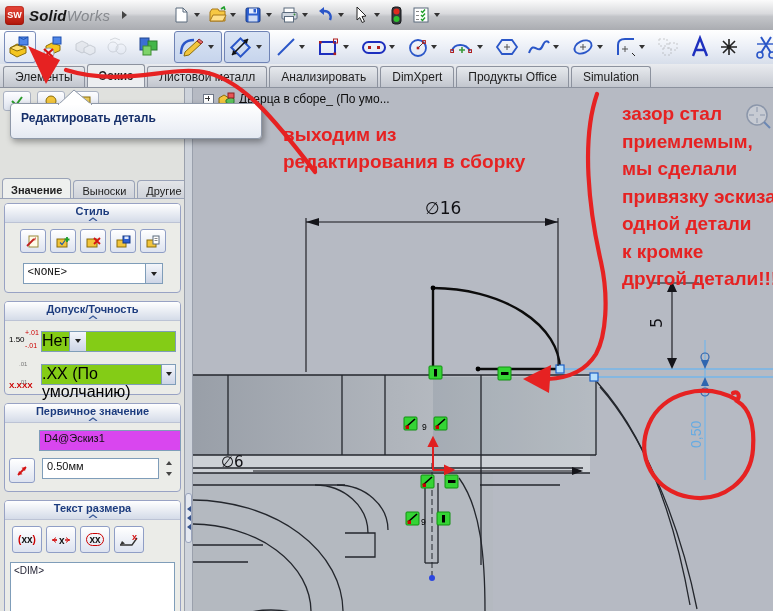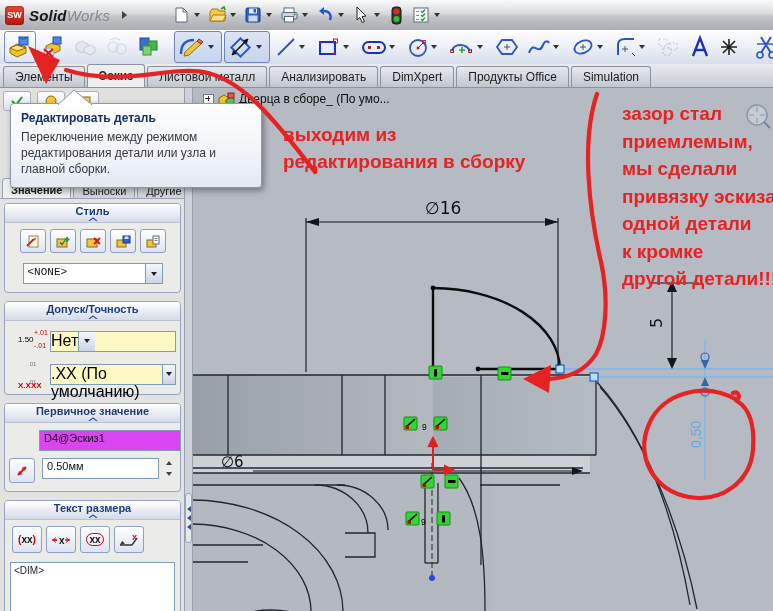--- a/index.html
+++ b/index.html
@@ -697,7 +697,6 @@
     <rect x="2" y="14.5" width="32" height="2.5" fill="#ffffff"></rect>
   </svg>
   <div class="tt-title">Редактировать деталь</div>
-  <div class="tt-body">Переключение между режимом редактирования детали или узла и главной сборки.</div>
 </div>
 
 <svg class="annot" width="773" height="611" viewBox="0 0 773 611">

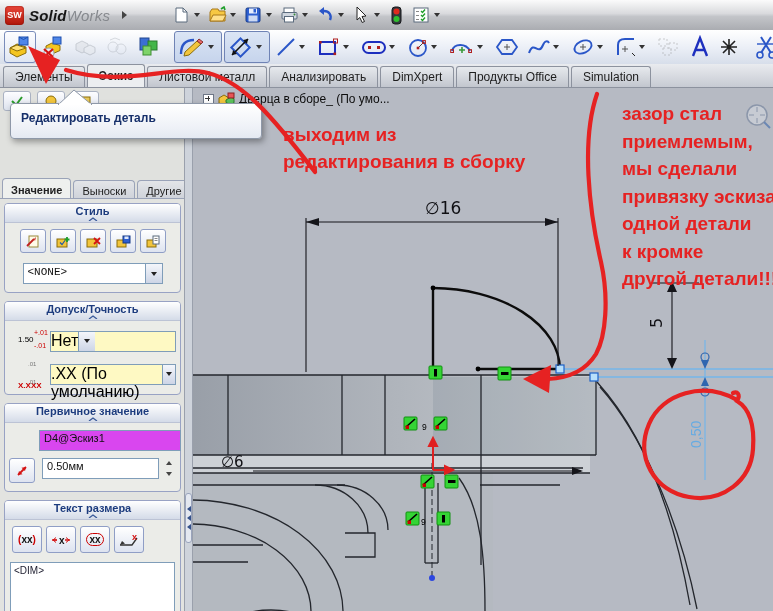--- a/index.html
+++ b/index.html
@@ -69,7 +69,7 @@
   .cbtn::after{content:"";width:0;height:0;border-top:4px solid #222;
     border-left:3.5px solid transparent;border-right:3.5px solid transparent;}
   .tol-row{display:flex;align-items:center;margin:7px 4px;}
-  .tol-ic{width:32px;height:26px;position:relative;flex:none;margin-left:9px;}
+  .tol-ic{width:32px;height:26px;position:relative;flex:none;}
   .tol-ic .num{position:absolute;left:0;top:7px;font-size:8px;color:#000;}
   .tol-ic .plus{position:absolute;left:16px;top:1px;font-size:7px;color:#c00;}
   .tol-ic .minus{position:absolute;left:16px;top:14px;font-size:7px;color:#c00;}

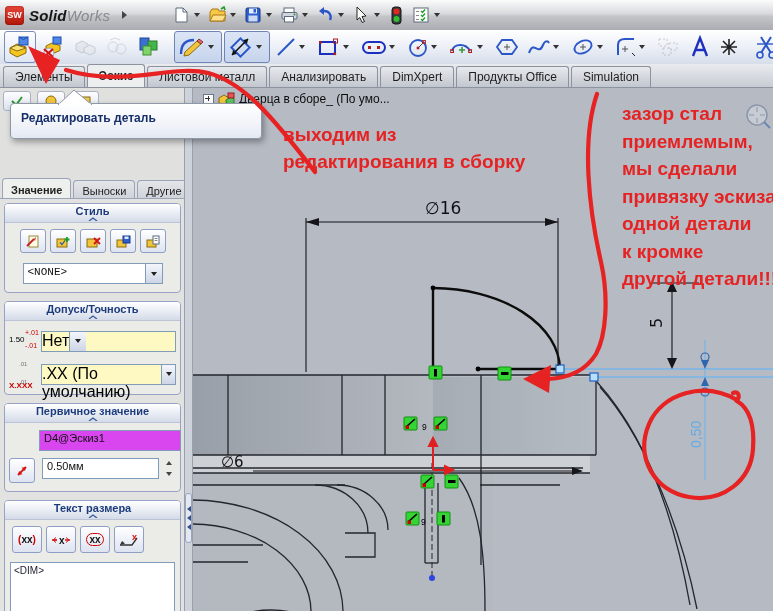--- a/index.html
+++ b/index.html
@@ -76,7 +76,7 @@
   .prec-ic .t{position:absolute;left:10px;top:0;font-size:6px;color:#777;}
   .prec-ic .m{position:absolute;left:0;top:20px;font-size:8px;color:#c00;font-weight:bold;}
   .prec-ic .b{position:absolute;left:10px;top:18px;font-size:6px;color:#777;}
-  .combo2{display:flex;flex:1;border:1px solid #7f9db9;background:#fef9c3;height:19px;}
+  .combo2{display:flex;flex:1;border:1px solid #7f9db9;background:#84cc16;height:19px;}
   .field{border:1px solid #7f9db9;background:#d946ef;height:17px;font-size:11px;
     padding:1px 4px;width:132px;margin:7px 4px 0 34px;color:#111;}
   .prow{display:flex;margin:7px 4px 8px;}

